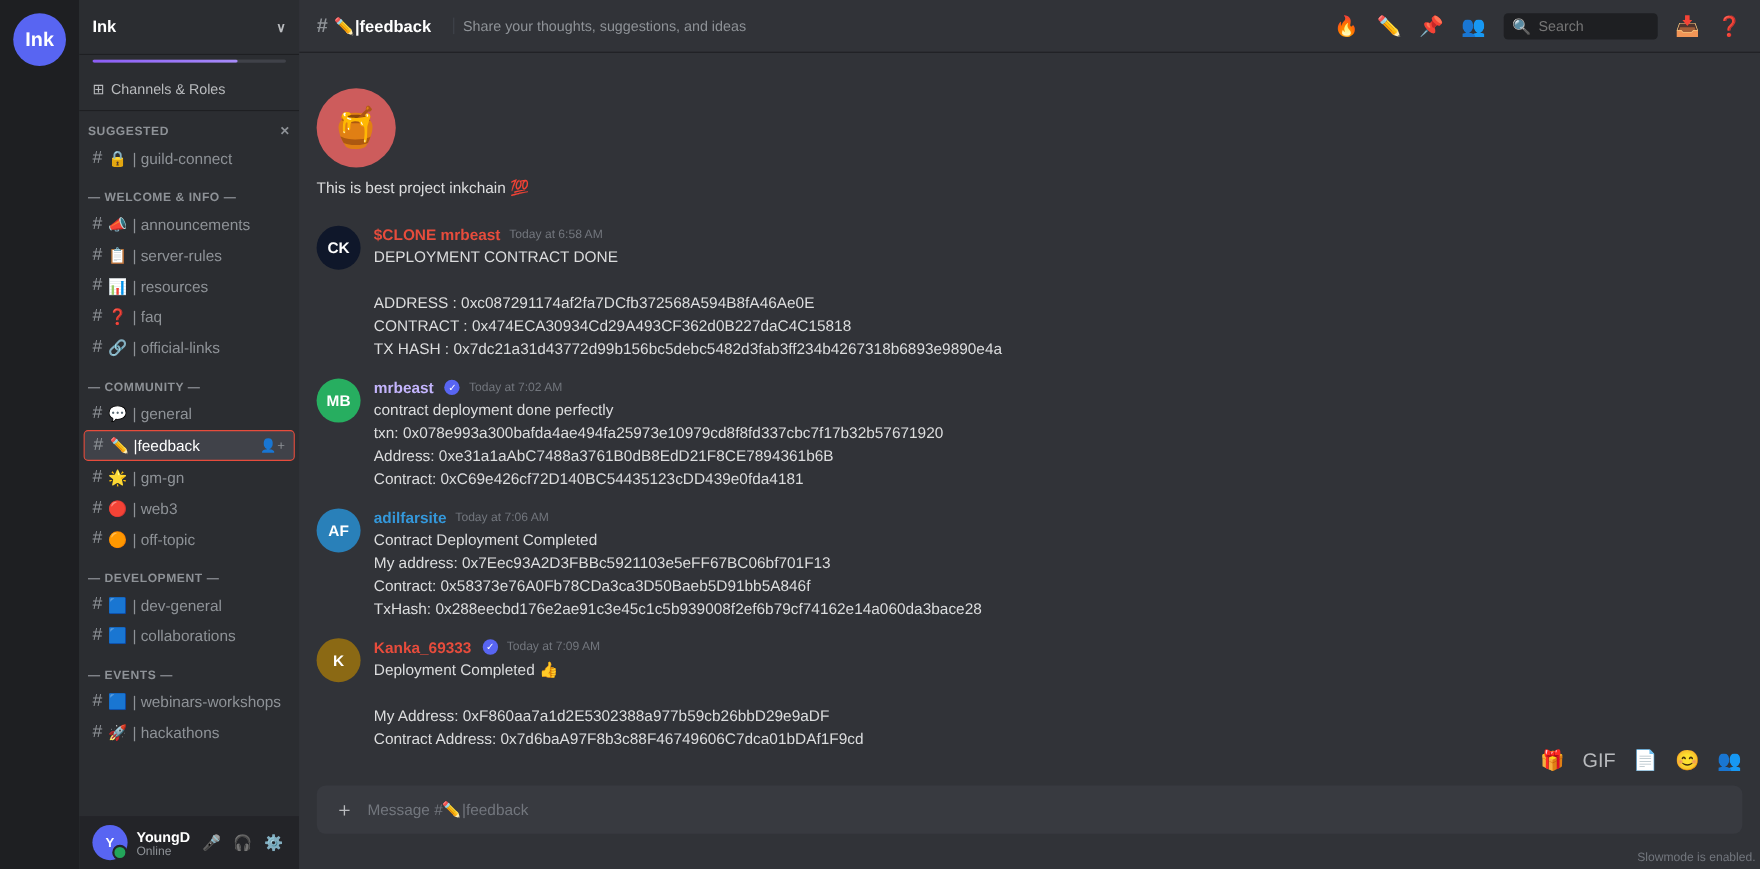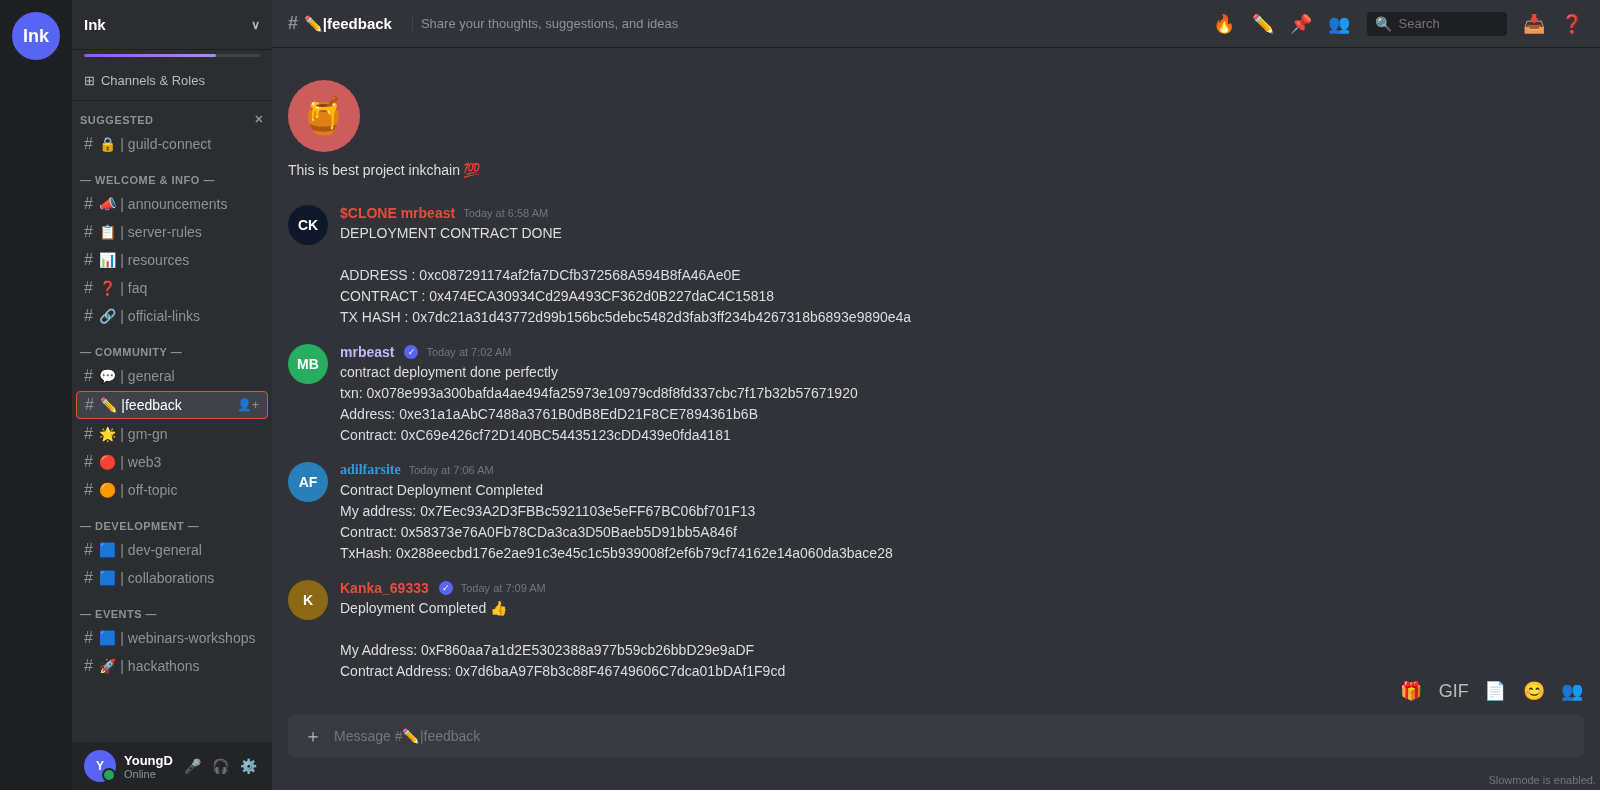--- a/index.html
+++ b/index.html
@@ -287,7 +287,7 @@
     .msg-username { font-weight: 600; color: #fff; font-size: 14px; }
     .msg-username.clone { color: #e74c3c; }
     .msg-username.mrbeast { color: #c4b5fd; }
-    .msg-username.adil { color: #3498db; font-family: Liberation Serif, serif; }
+    .msg-username.adil { color: #3498db; }
     .msg-username.kanka { color: #e74c3c; }
     .msg-time { font-size: 11px; color: #72767d; }
     .msg-text { color: #dcddde; font-size: 14px; line-height: 1.5; }

